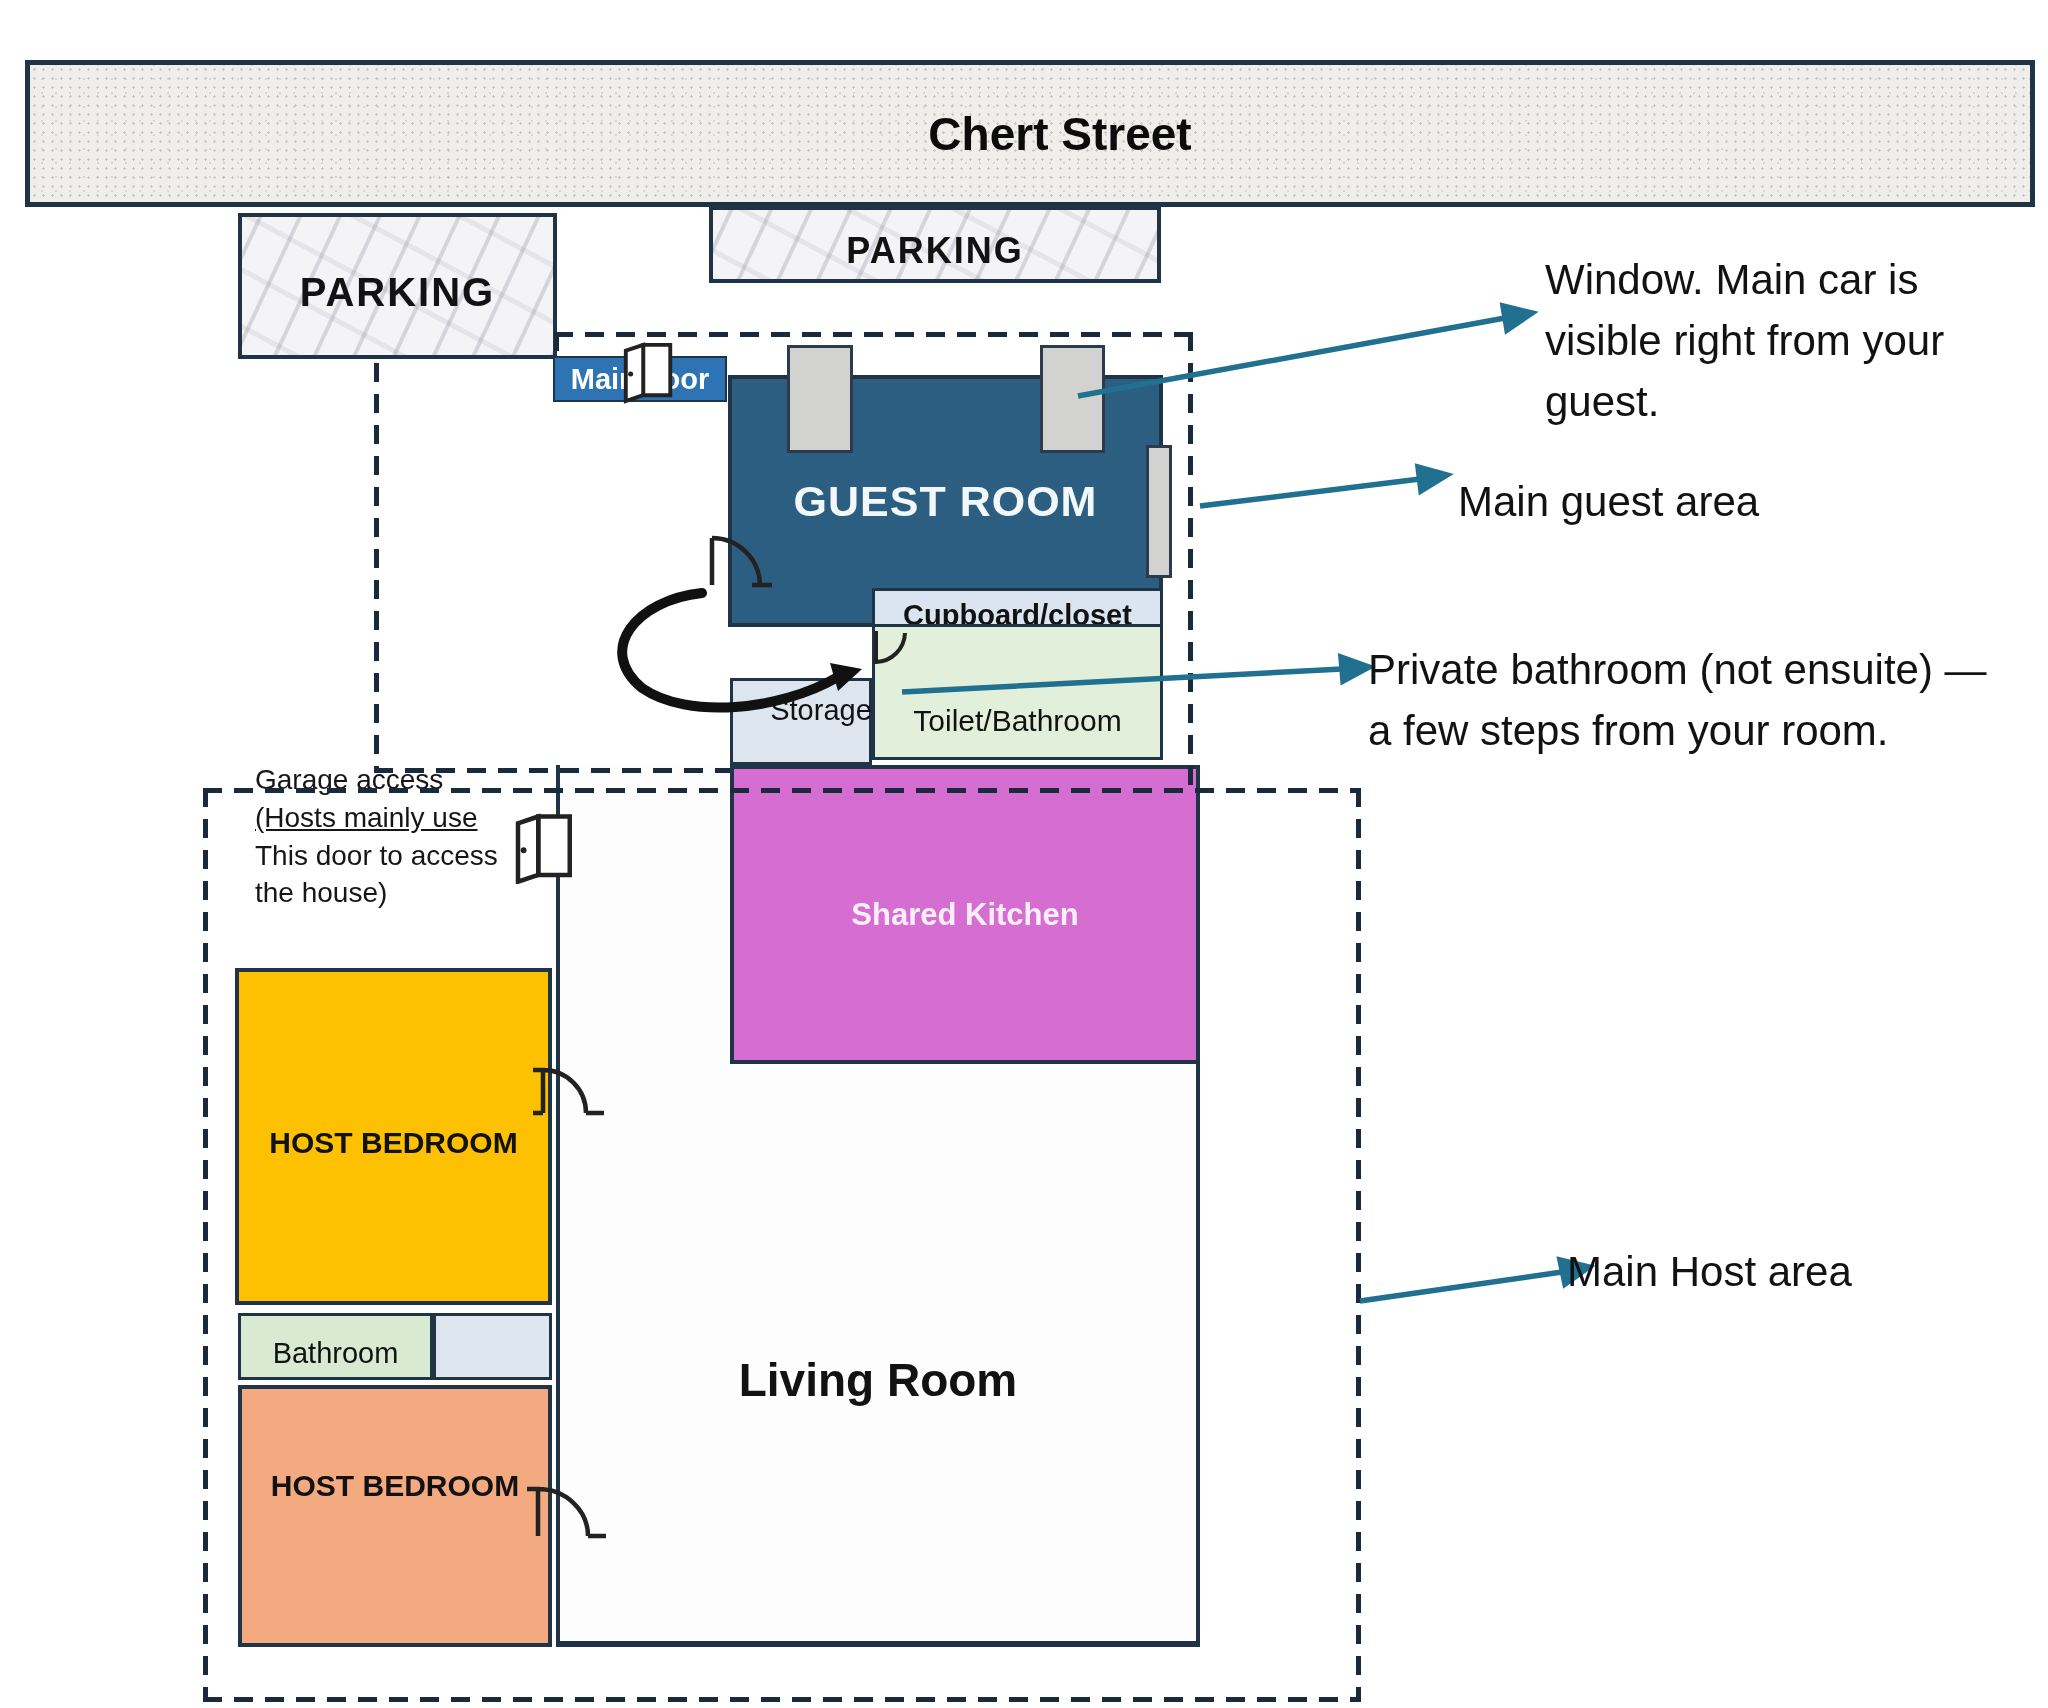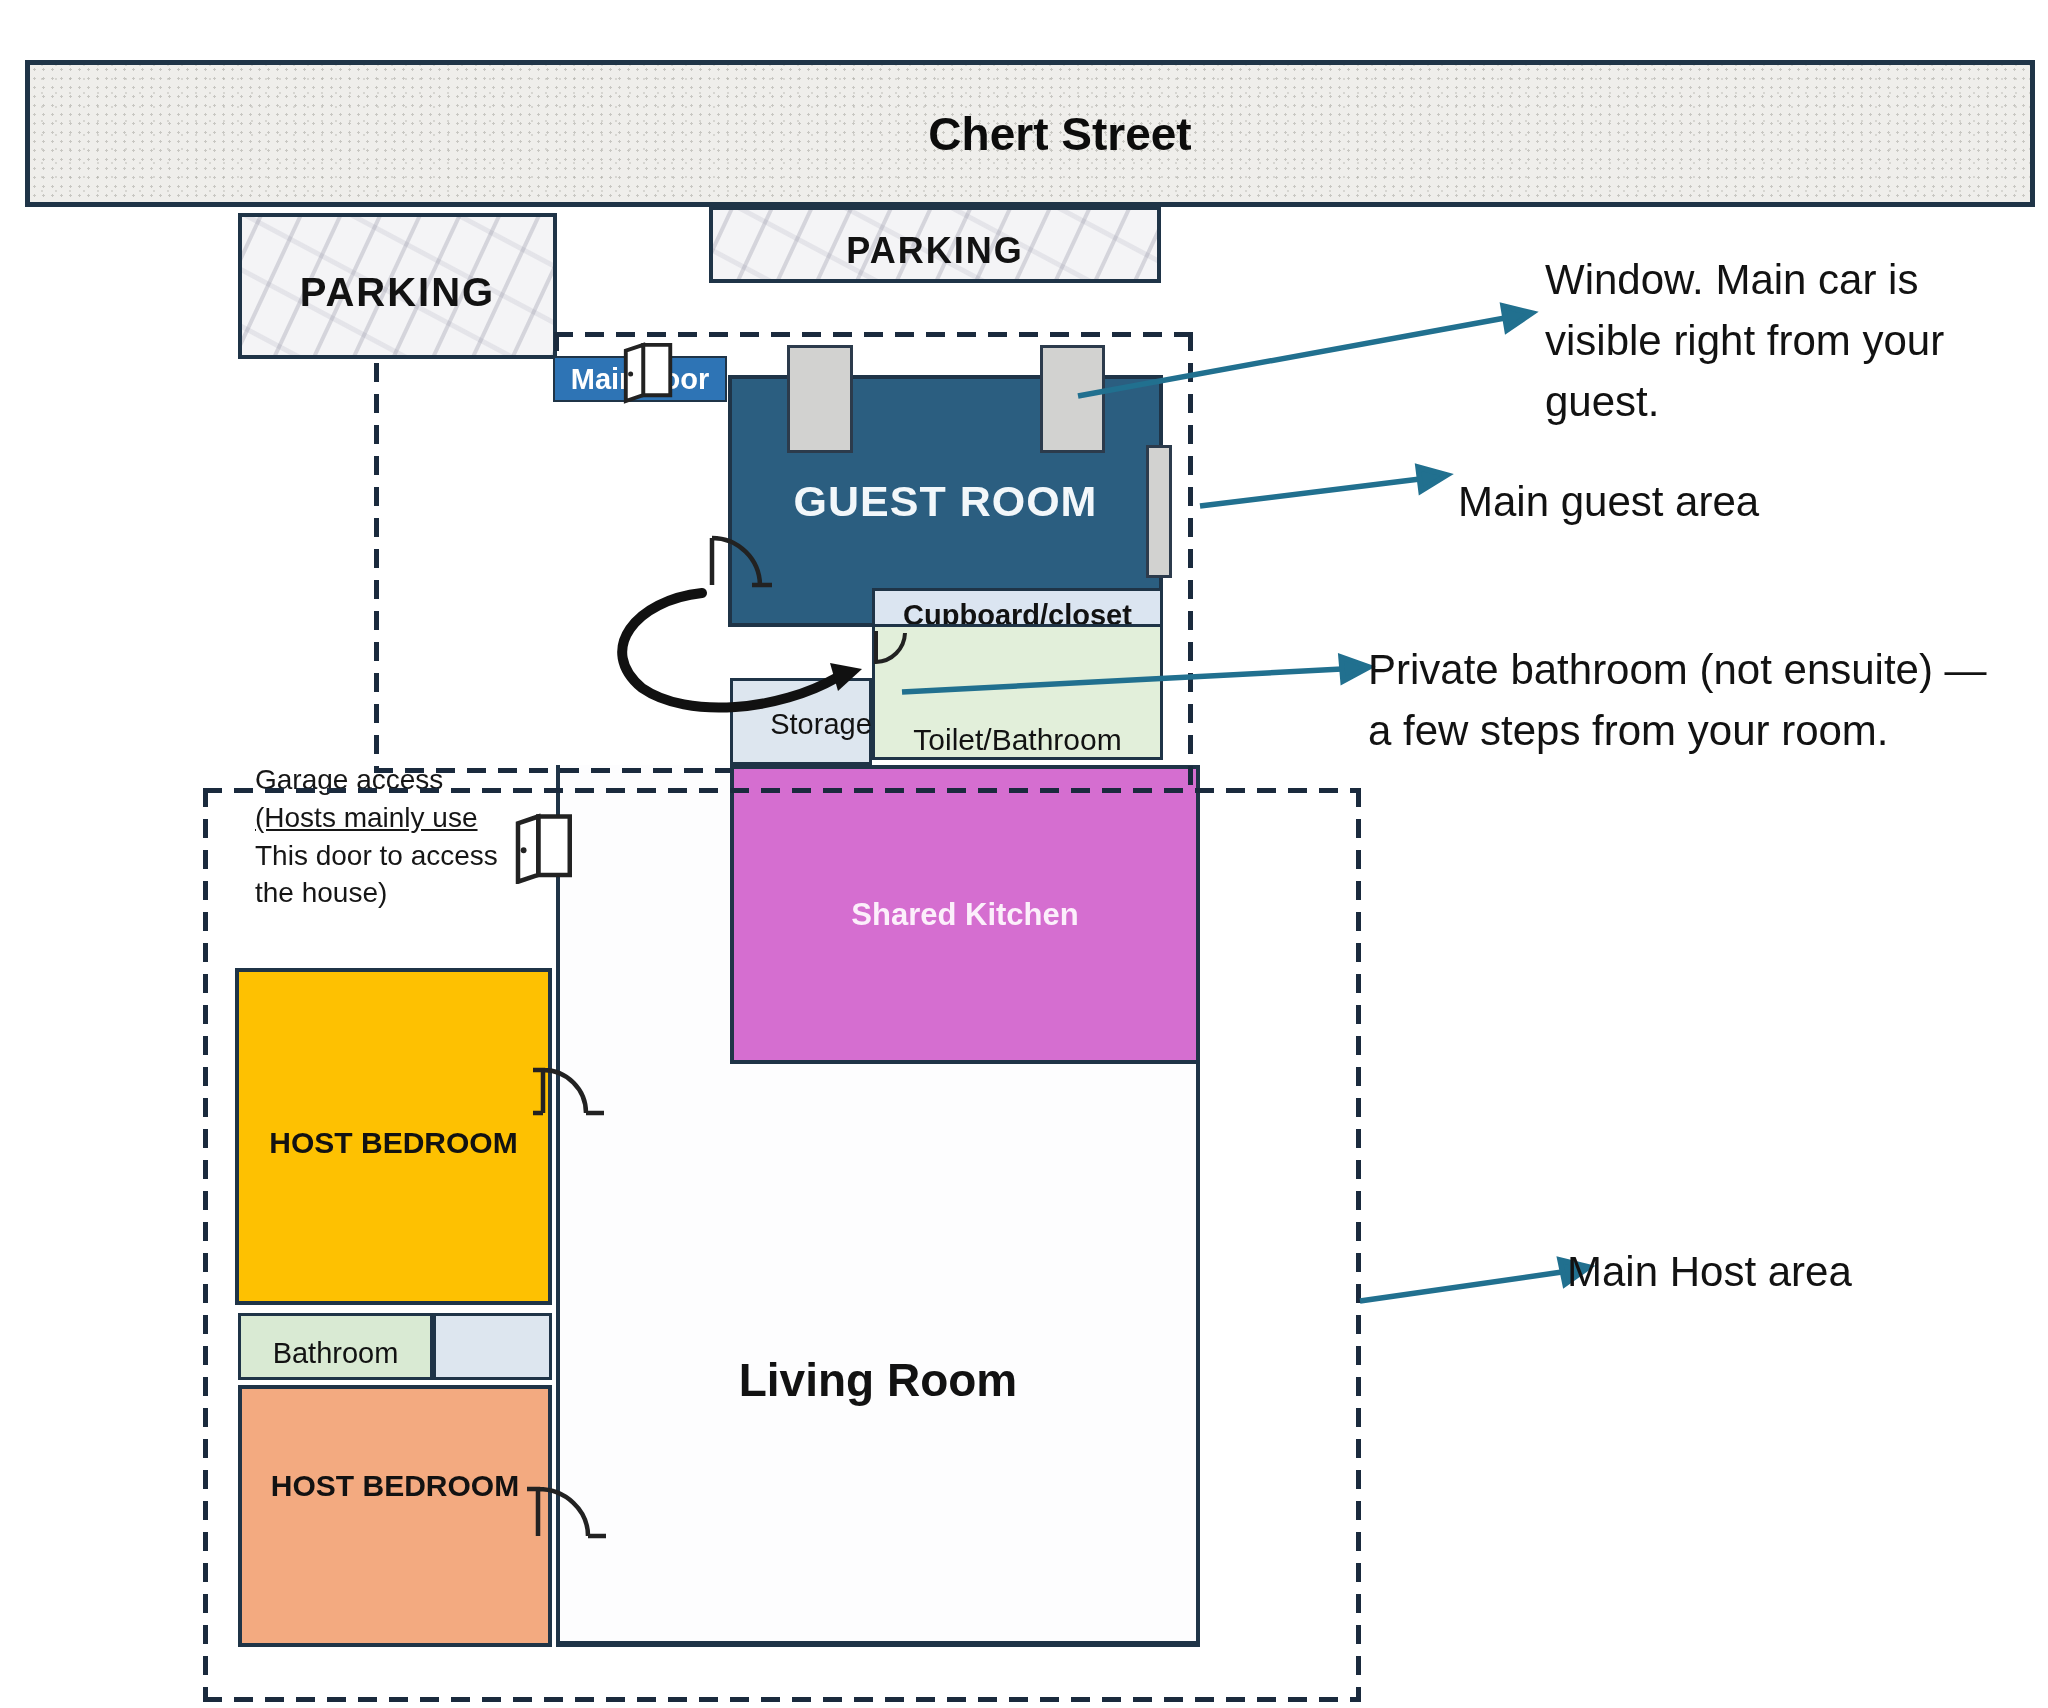--- a/index.html
+++ b/index.html
@@ -94,7 +94,7 @@
   <div class="room" style="left:872px;top:624px;width:291px;height:136px;background:var(--c-toilet,#e2efda);border-width:3px;align-items:flex-end;">
     <span class="lbl" style="font-size:30px;font-weight:500;margin-top:58px;">Toilet/Bathroom</span>
   </div>
-  <div class="room" style="left:730px;top:678px;width:142px;height:87px;background:var(--c-storage,#dde6ef);border-width:3px;align-items:center;padding-left:40px;">
+  <div class="room" style="left:730px;top:678px;width:142px;height:87px;background:var(--c-storage,#dde6ef);border-width:3px;align-items:flex-start;padding-left:40px;">
     <span class="lbl" style="font-size:29px;font-weight:500;margin-bottom:8px;">Storage</span>
   </div>
 

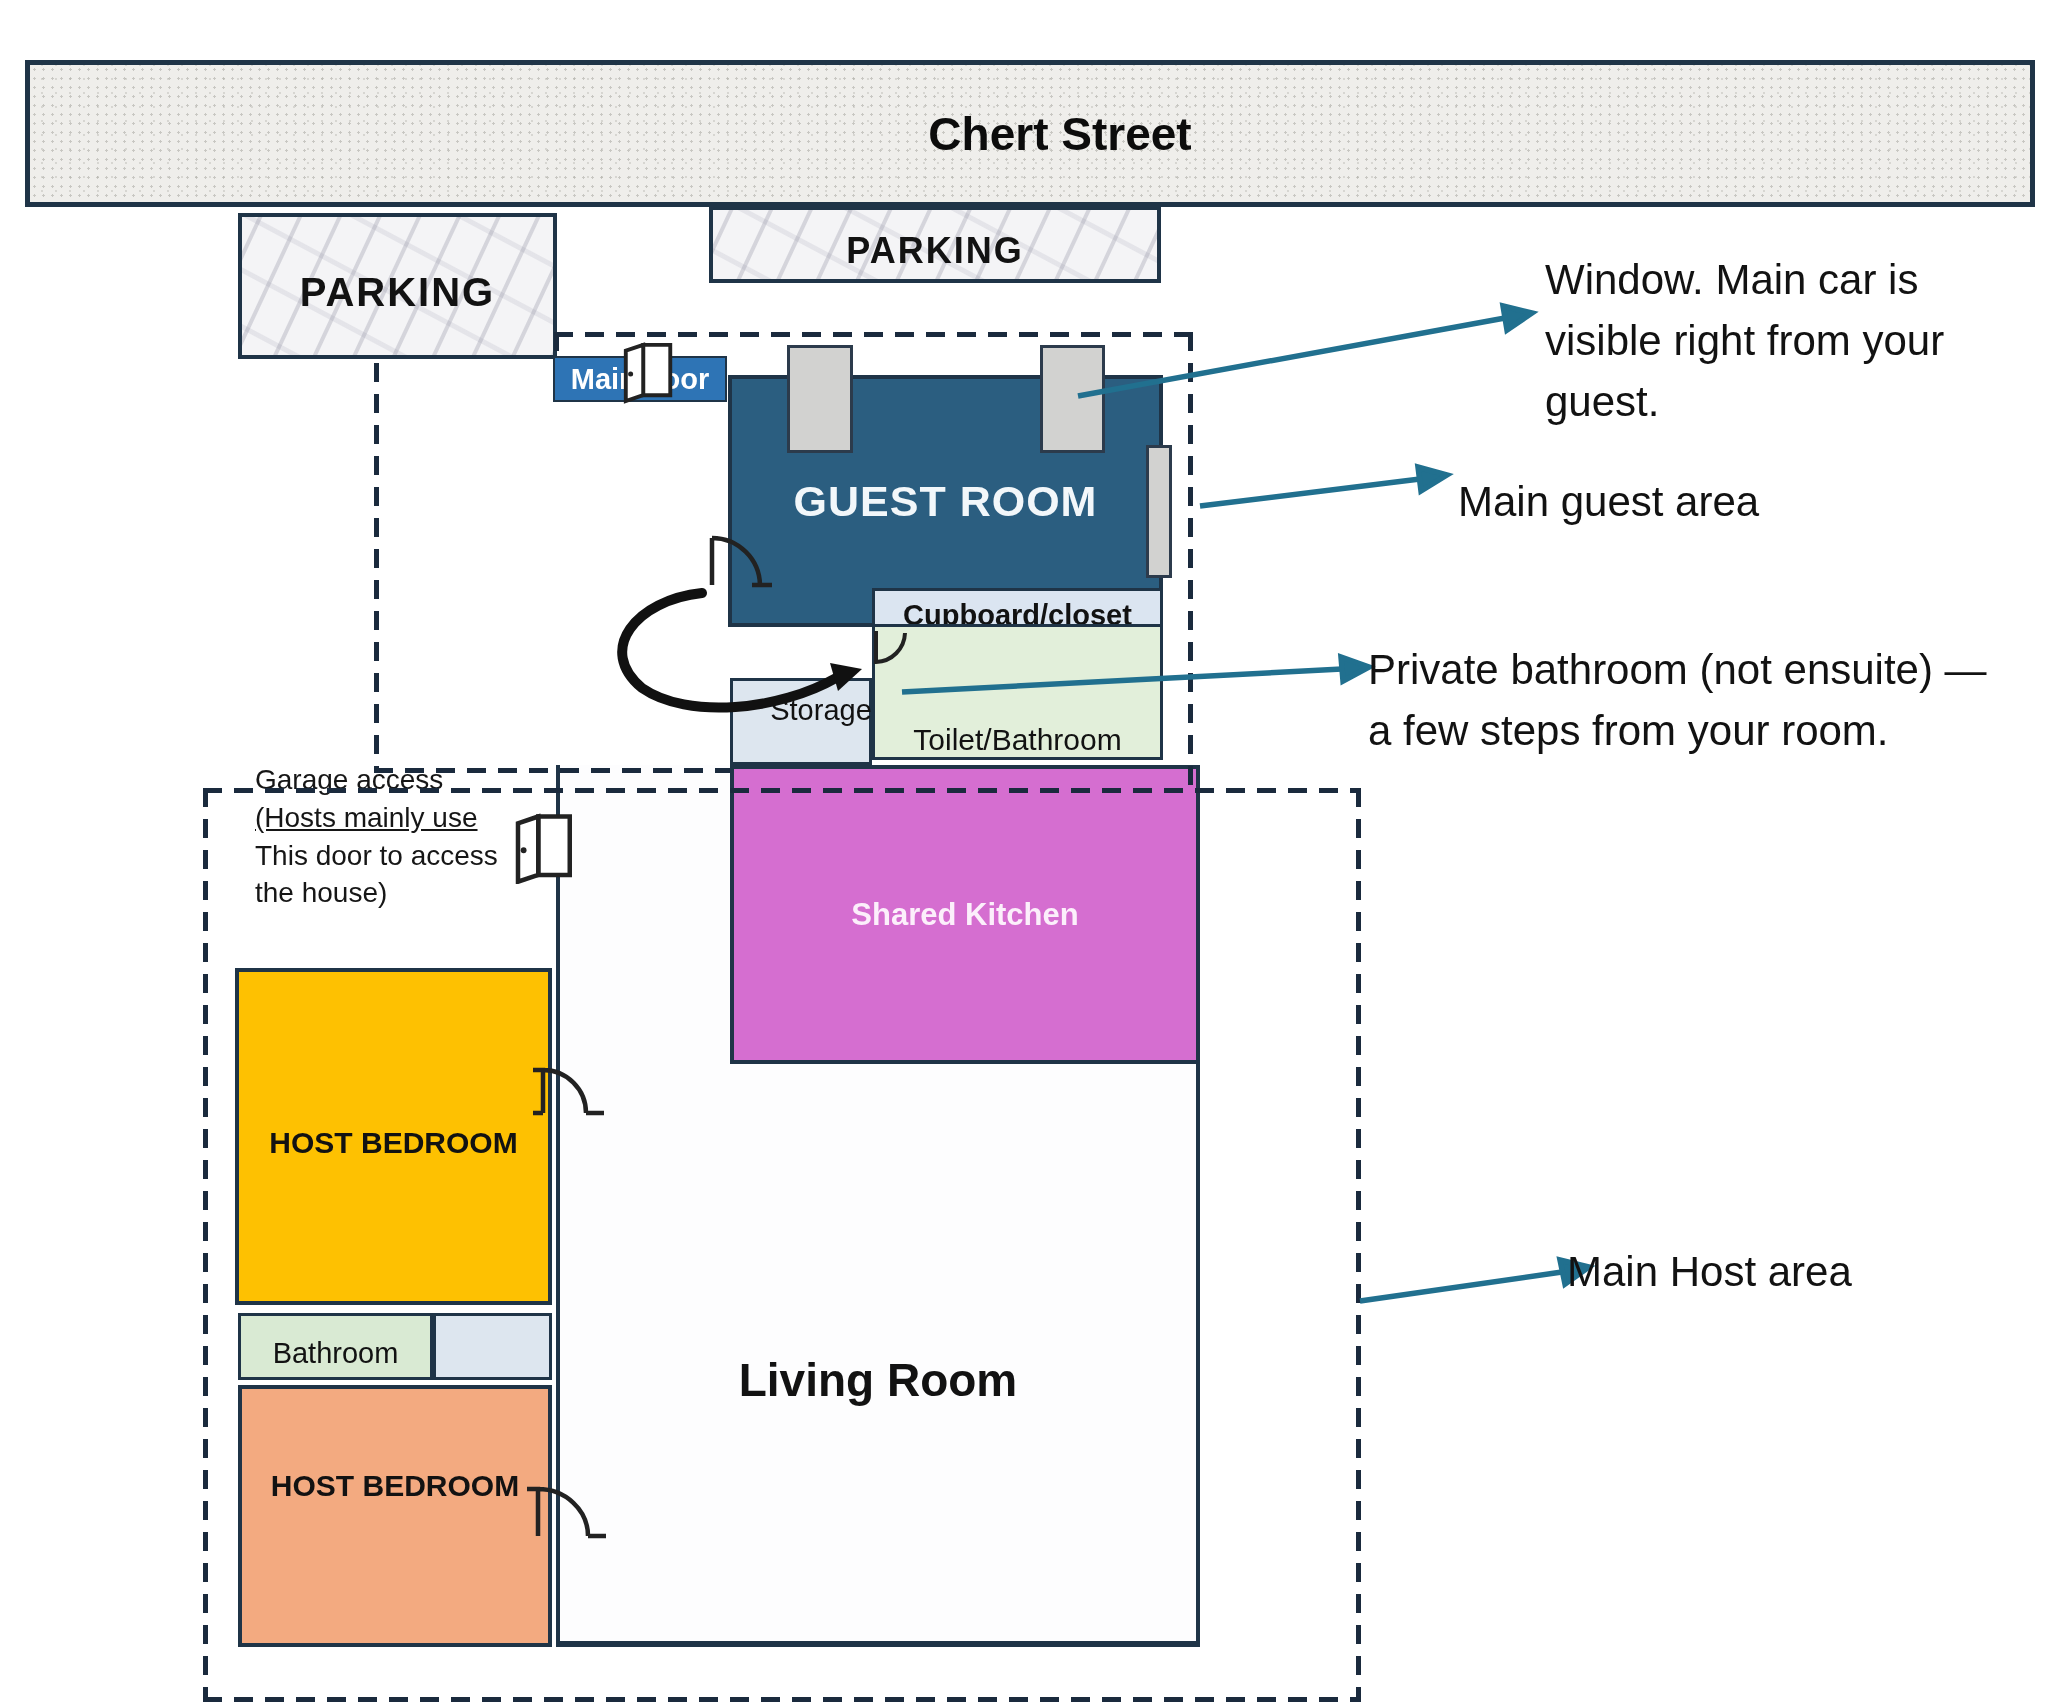--- a/index.html
+++ b/index.html
@@ -91,7 +91,7 @@
   <div class="room" style="left:872px;top:588px;width:291px;height:41px;background:var(--c-cupboard,#dbe5f1);border-width:3px;">
     <span class="lbl" style="font-size:29px;font-weight:700;">Cupboard/closet</span>
   </div>
-  <div class="room" style="left:872px;top:624px;width:291px;height:136px;background:var(--c-toilet,#e2efda);border-width:3px;align-items:flex-end;">
+  <div class="room" style="left:872px;top:624px;width:291px;height:136px;background:var(--c-toilet,#e2efda);border-width:3px;align-items:center;">
     <span class="lbl" style="font-size:30px;font-weight:500;margin-top:58px;">Toilet/Bathroom</span>
   </div>
   <div class="room" style="left:730px;top:678px;width:142px;height:87px;background:var(--c-storage,#dde6ef);border-width:3px;align-items:flex-start;padding-left:40px;">

